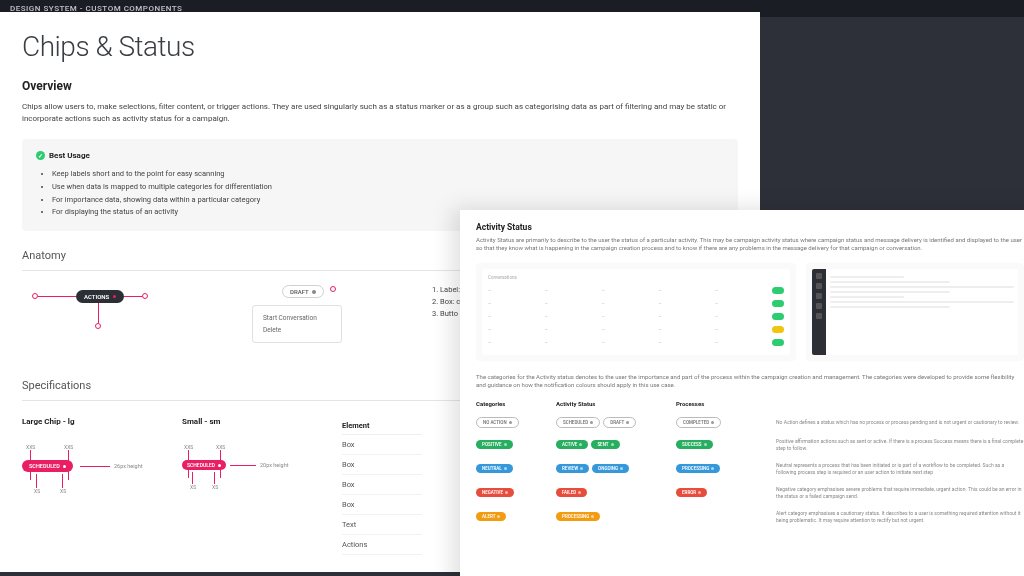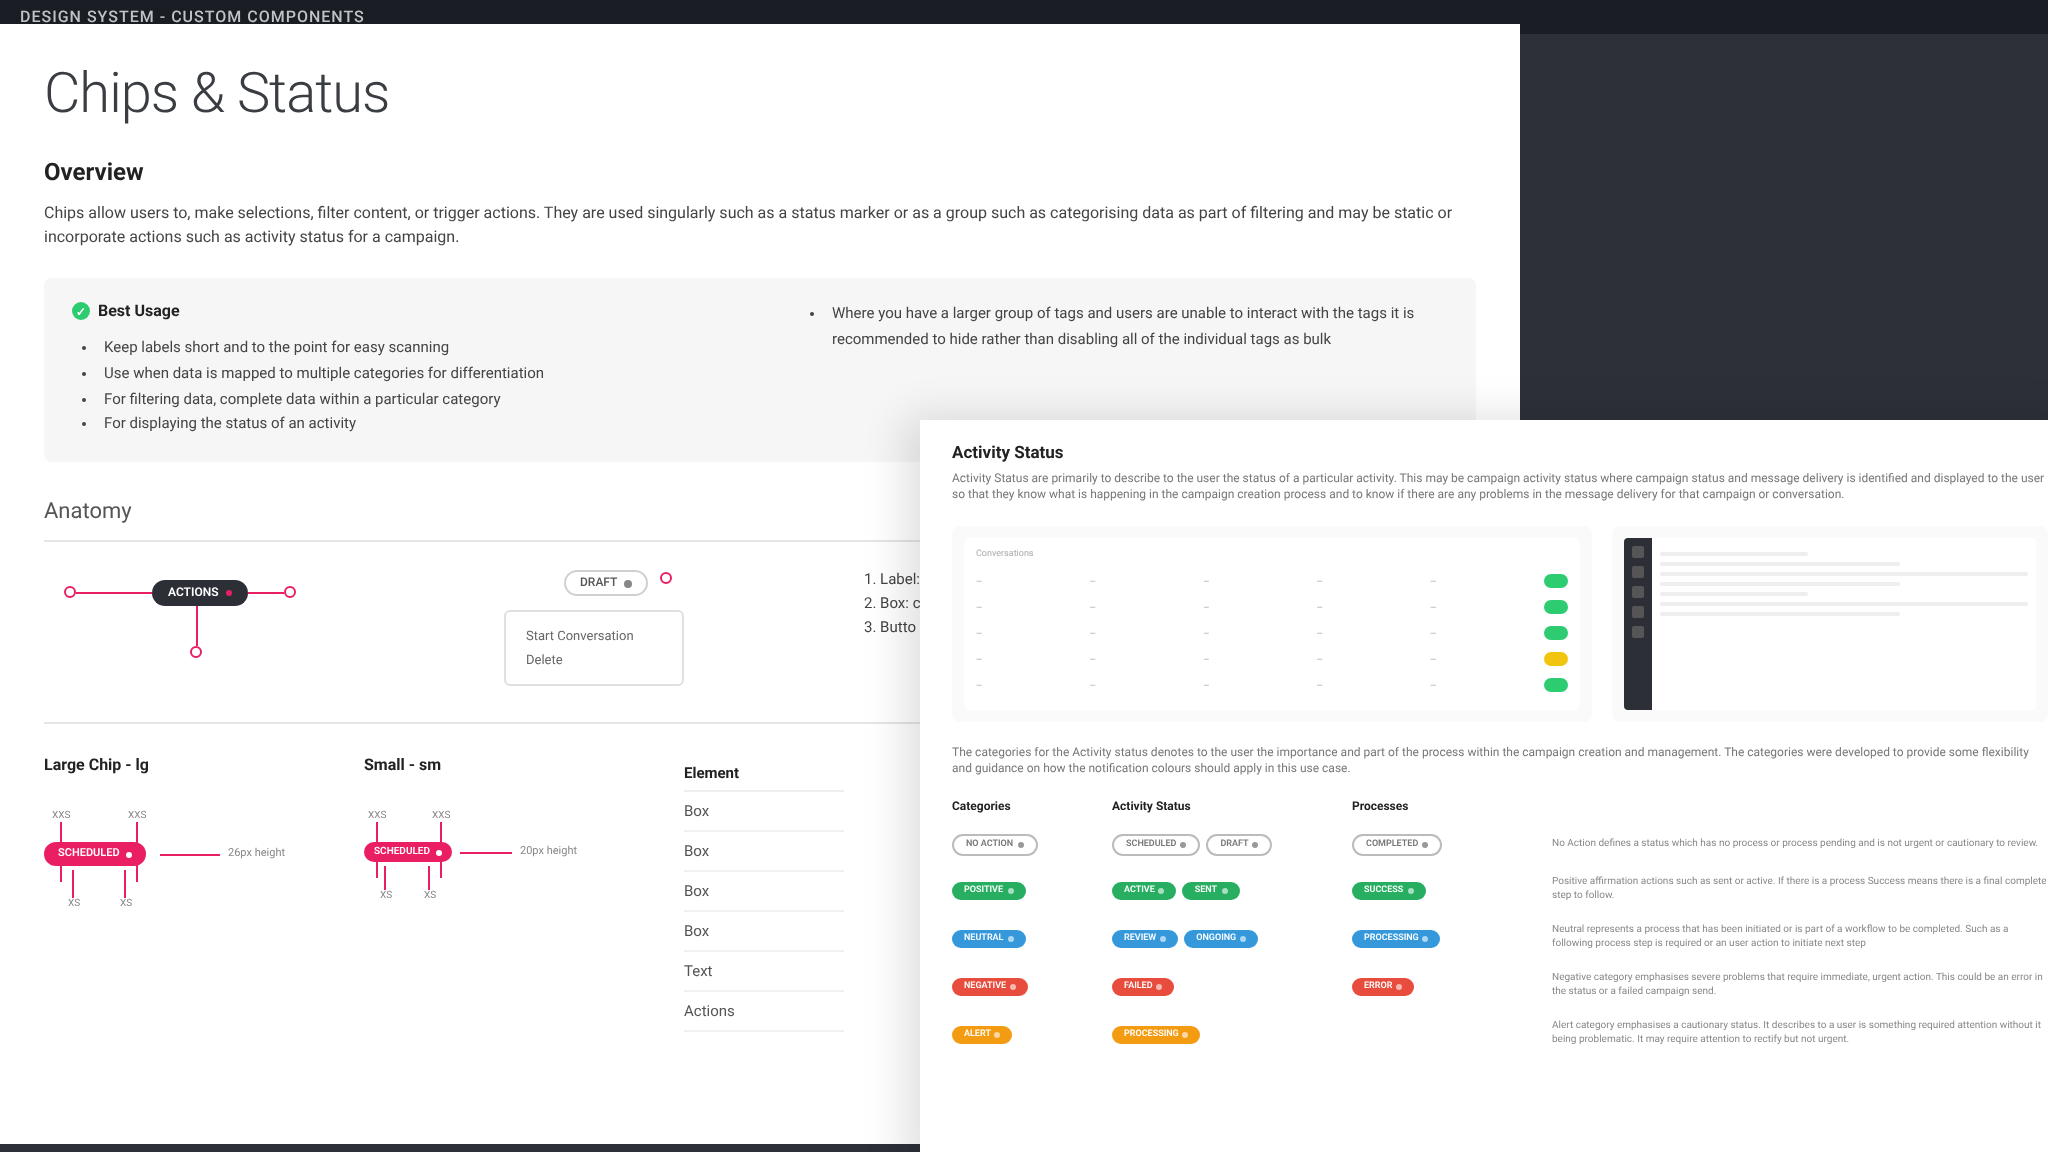--- a/index.html
+++ b/index.html
@@ -109,9 +109,6 @@
       </ul>
     </div>
     <div class="usage-col">
-      <ul class="usage-list">
-        <li>Where you have a larger group of tags and users are unable to interact with the tags it is recommended to hide rather than disabling all of the individual tags as bulk</li>
-      </ul>
     </div>
   </div>
 

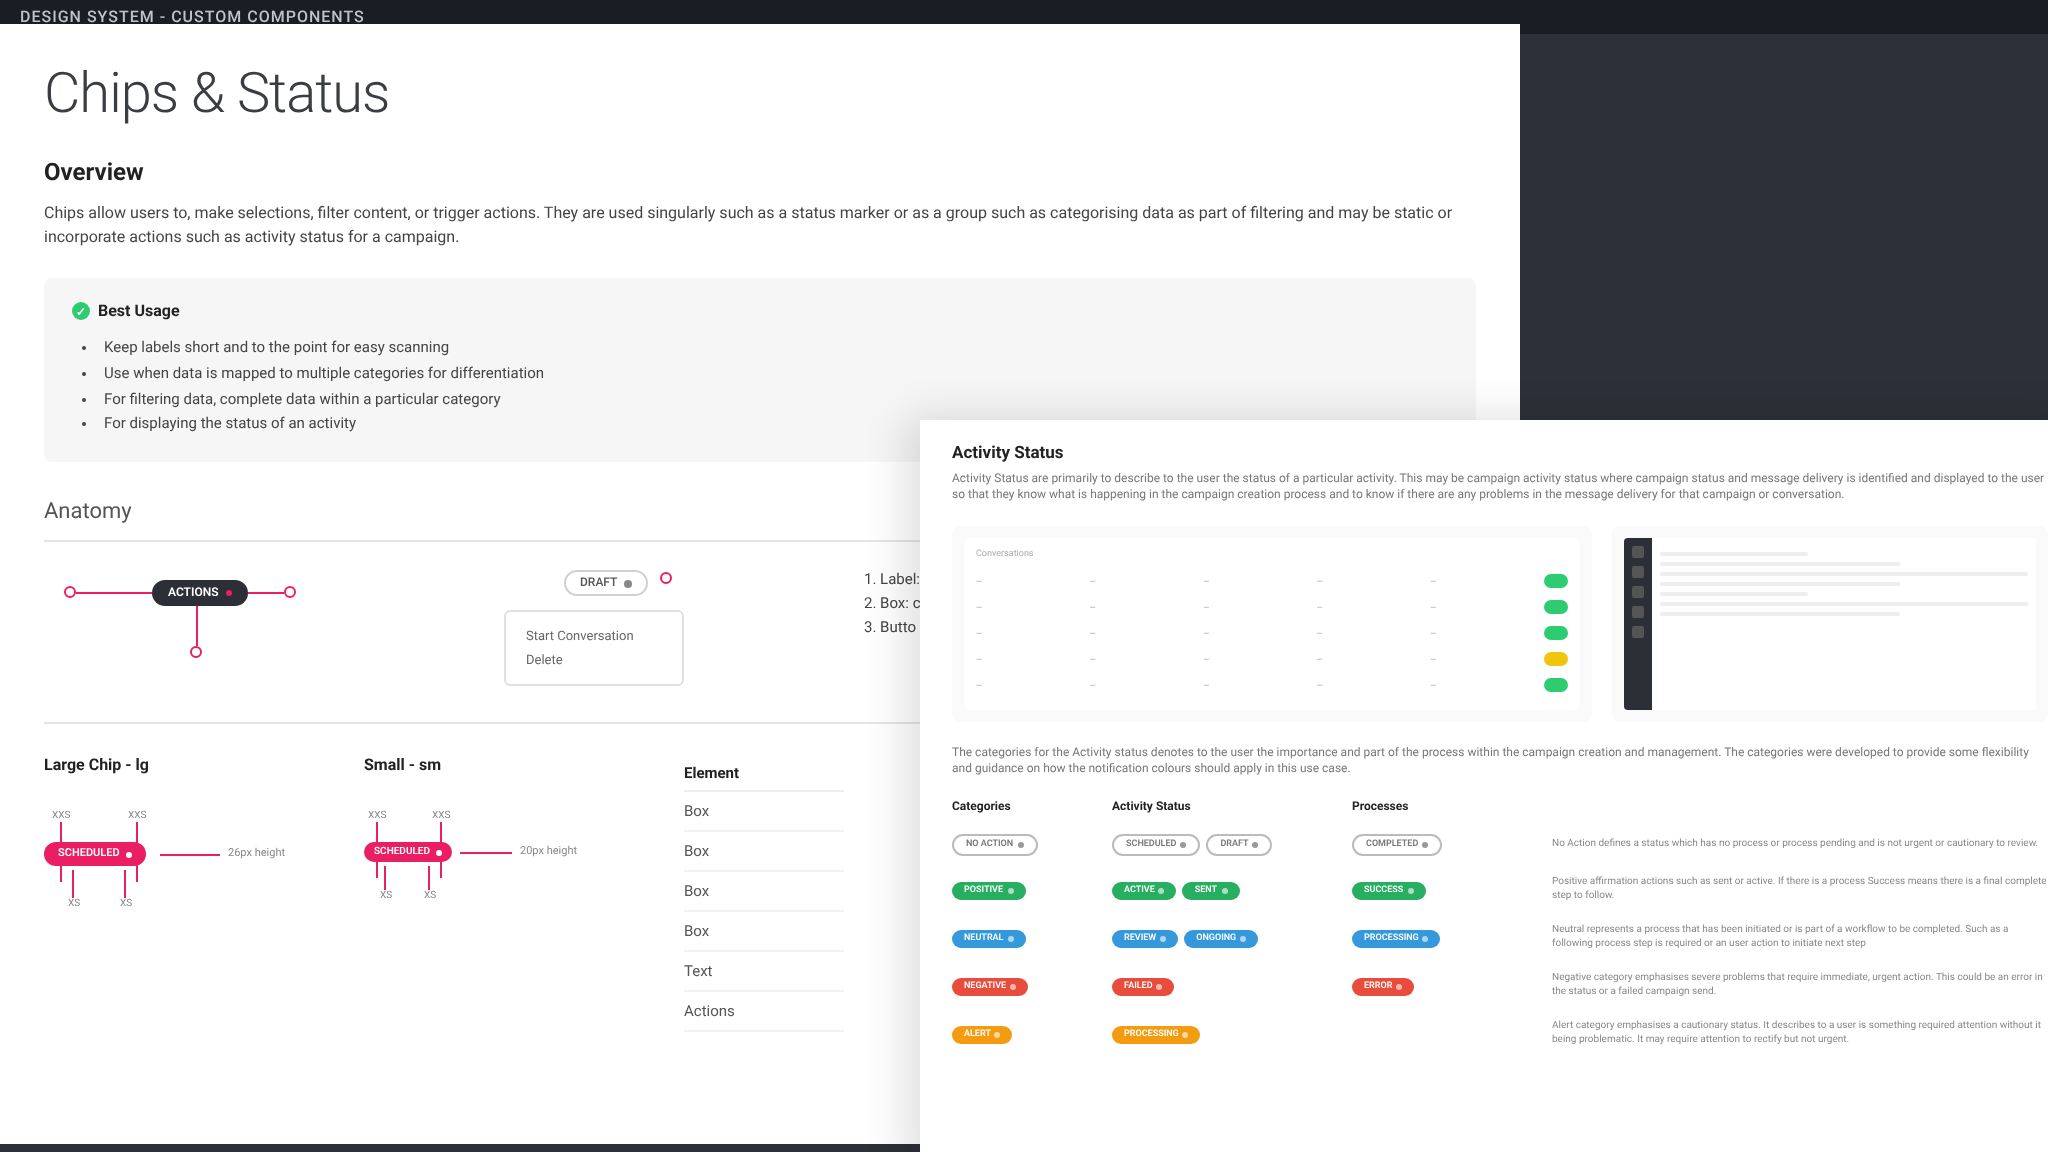--- a/index.html
+++ b/index.html
@@ -104,7 +104,7 @@
       <ul class="usage-list">
         <li>Keep labels short and to the point for easy scanning</li>
         <li>Use when data is mapped to multiple categories for differentiation</li>
-        <li>For filtering data, complete data within a particular category</li>
+        <li>For importance data, showing data within a particular category</li>
         <li>For displaying the status of an activity</li>
       </ul>
     </div>

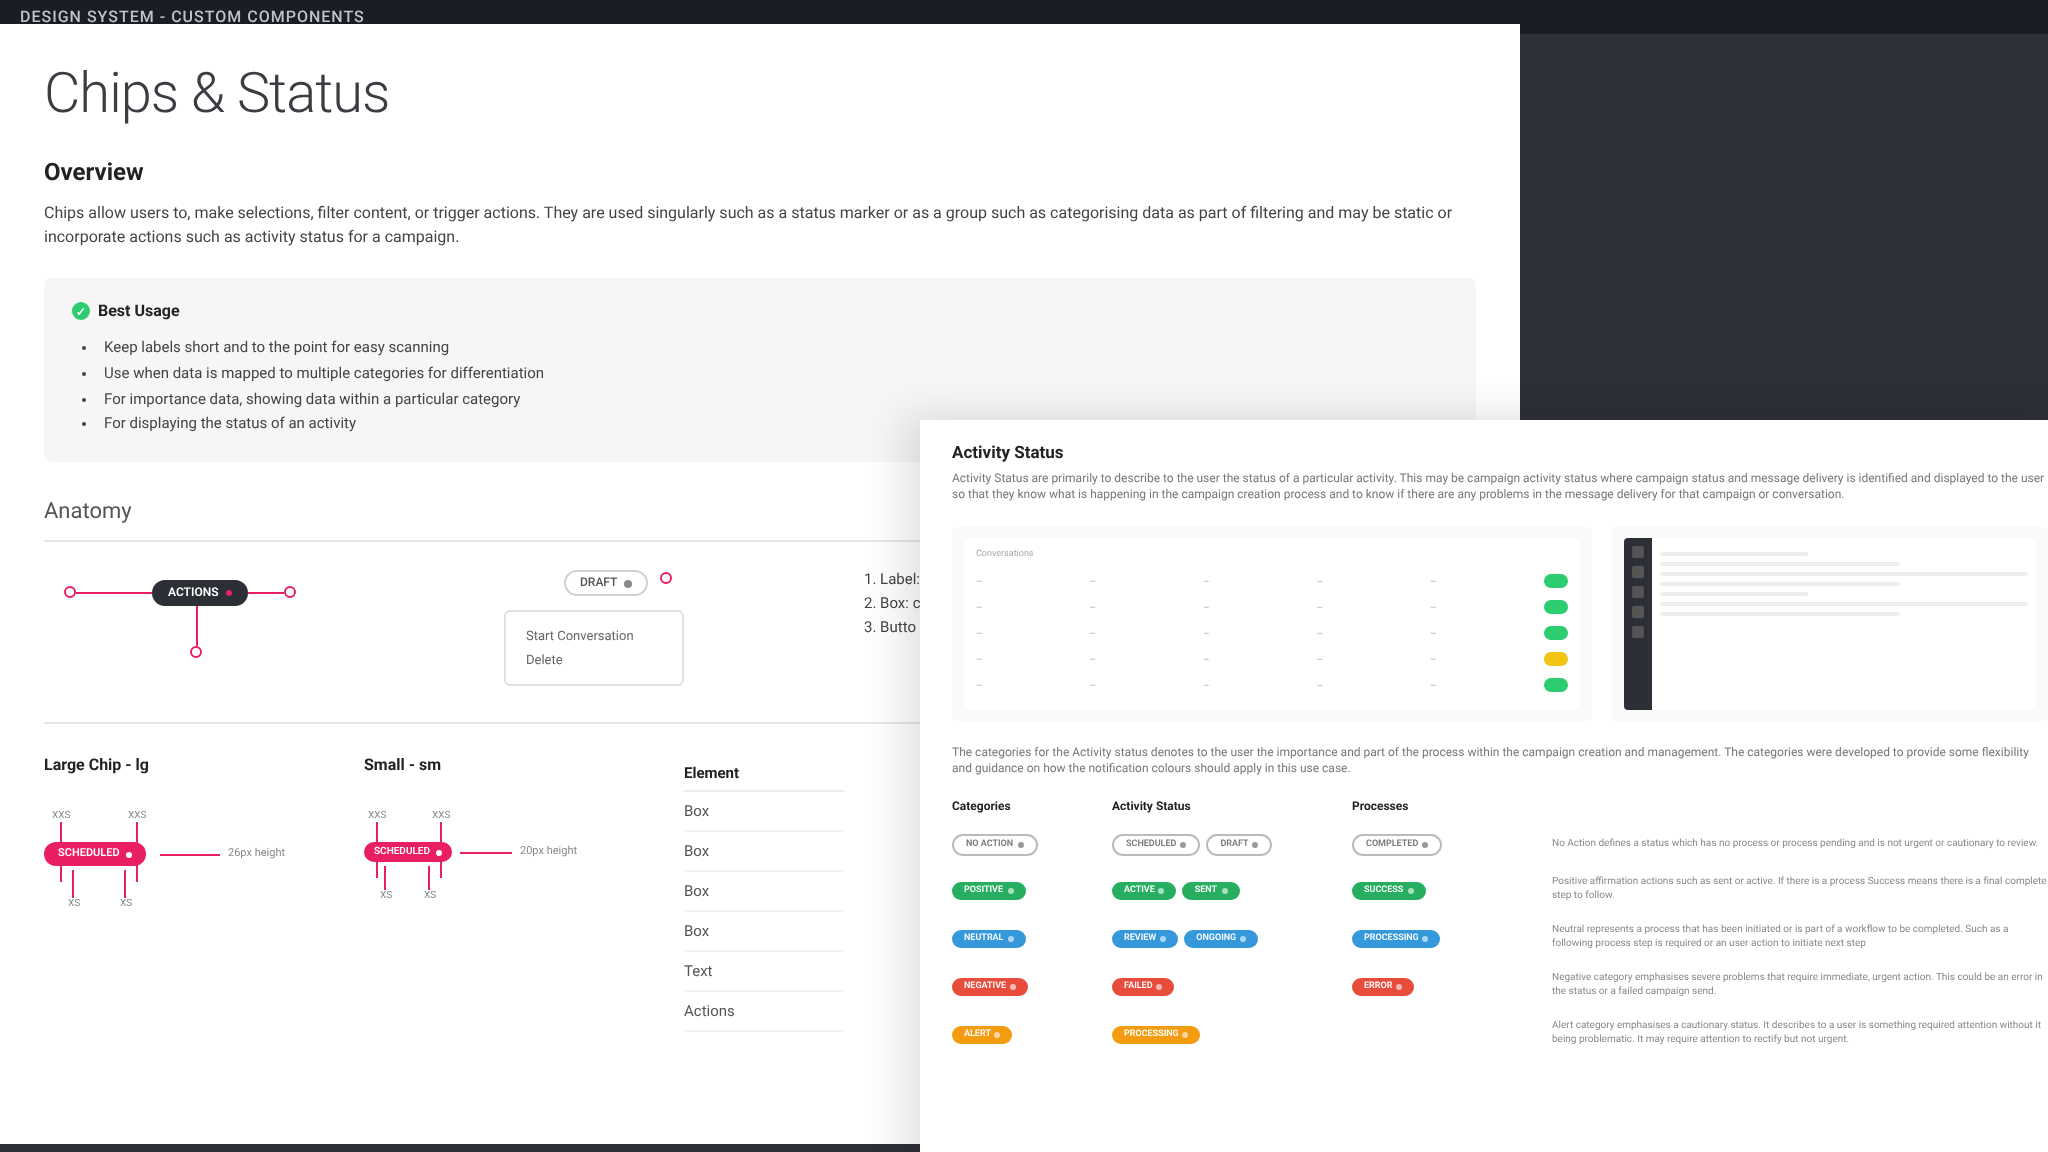--- a/index.html
+++ b/index.html
@@ -148,6 +148,7 @@
     </div>
   </div>
 
+  <div class="subsection" style="margin-top:24px;">Specifications</div>
   <hr class="hr">
 
   <div class="spec-row">

